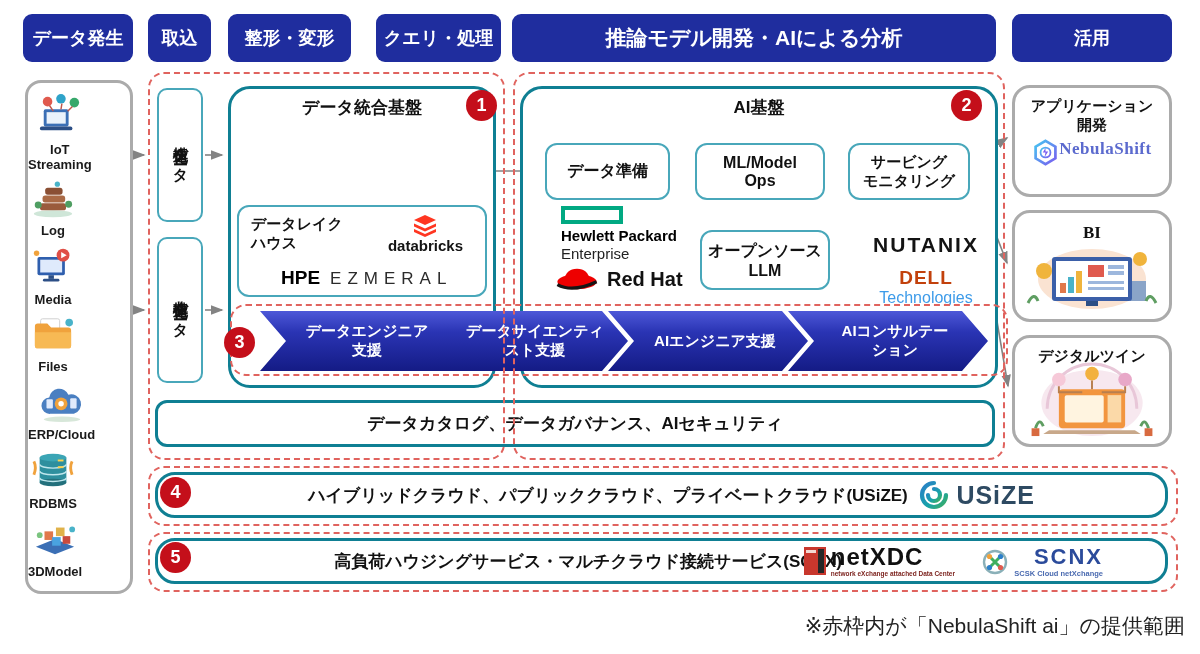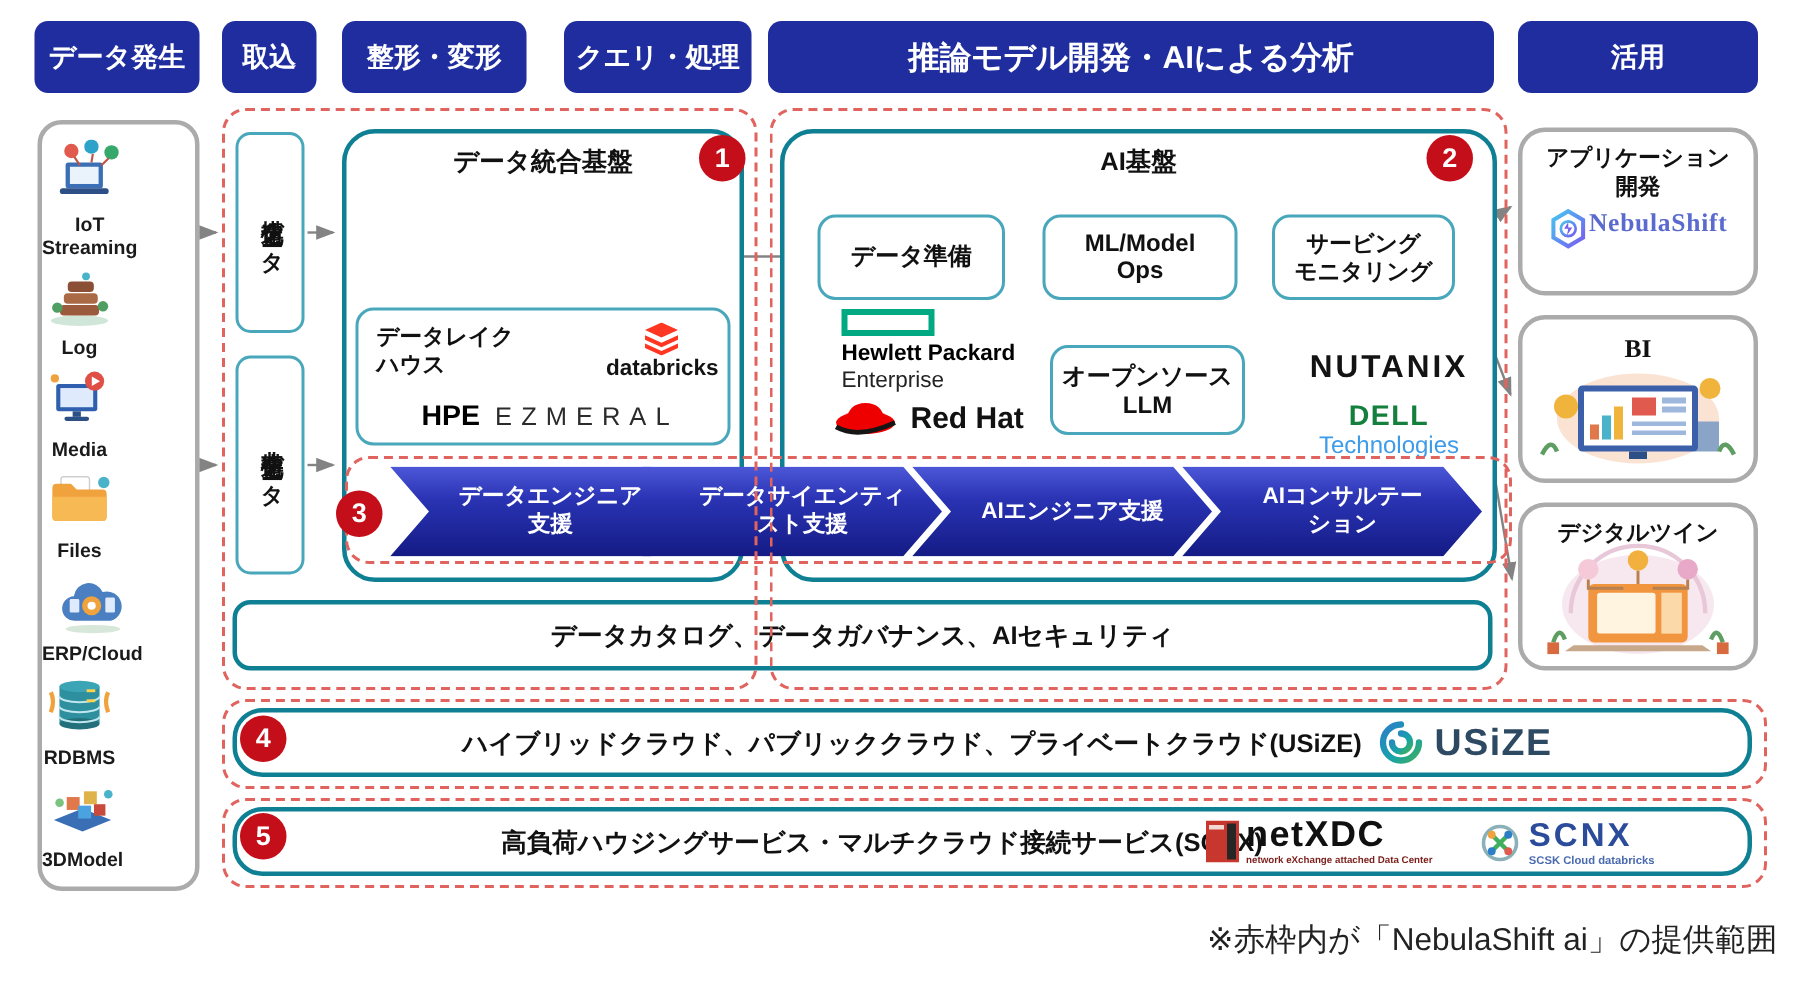--- a/index.html
+++ b/index.html
@@ -46,7 +46,7 @@
 
   .logo-denodo { position:absolute; right:12px; bottom:8px; display:flex; align-items:flex-start; gap:2px; z-index:4; }
   .logo-denodo .t { font-size:32px; font-weight:700; color:#54565a; letter-spacing:-1px; line-height:0.9; }
-  .logo-db { position:absolute; right:6px; top:8px; display:flex; flex-direction:column; align-items:center; z-index:4; }
+  .logo-db { position:absolute; right:22px; top:8px; display:flex; flex-direction:column; align-items:center; z-index:4; }
   .logo-db .t { font-size:15px; font-weight:700; color:#131313; }
   .logo-hpez { position:absolute; left:42px; bottom:6px; display:flex; align-items:baseline; gap:10px; z-index:4; }
   .logo-hpez .hpe { font-size:19px; font-weight:900; color:#000; }

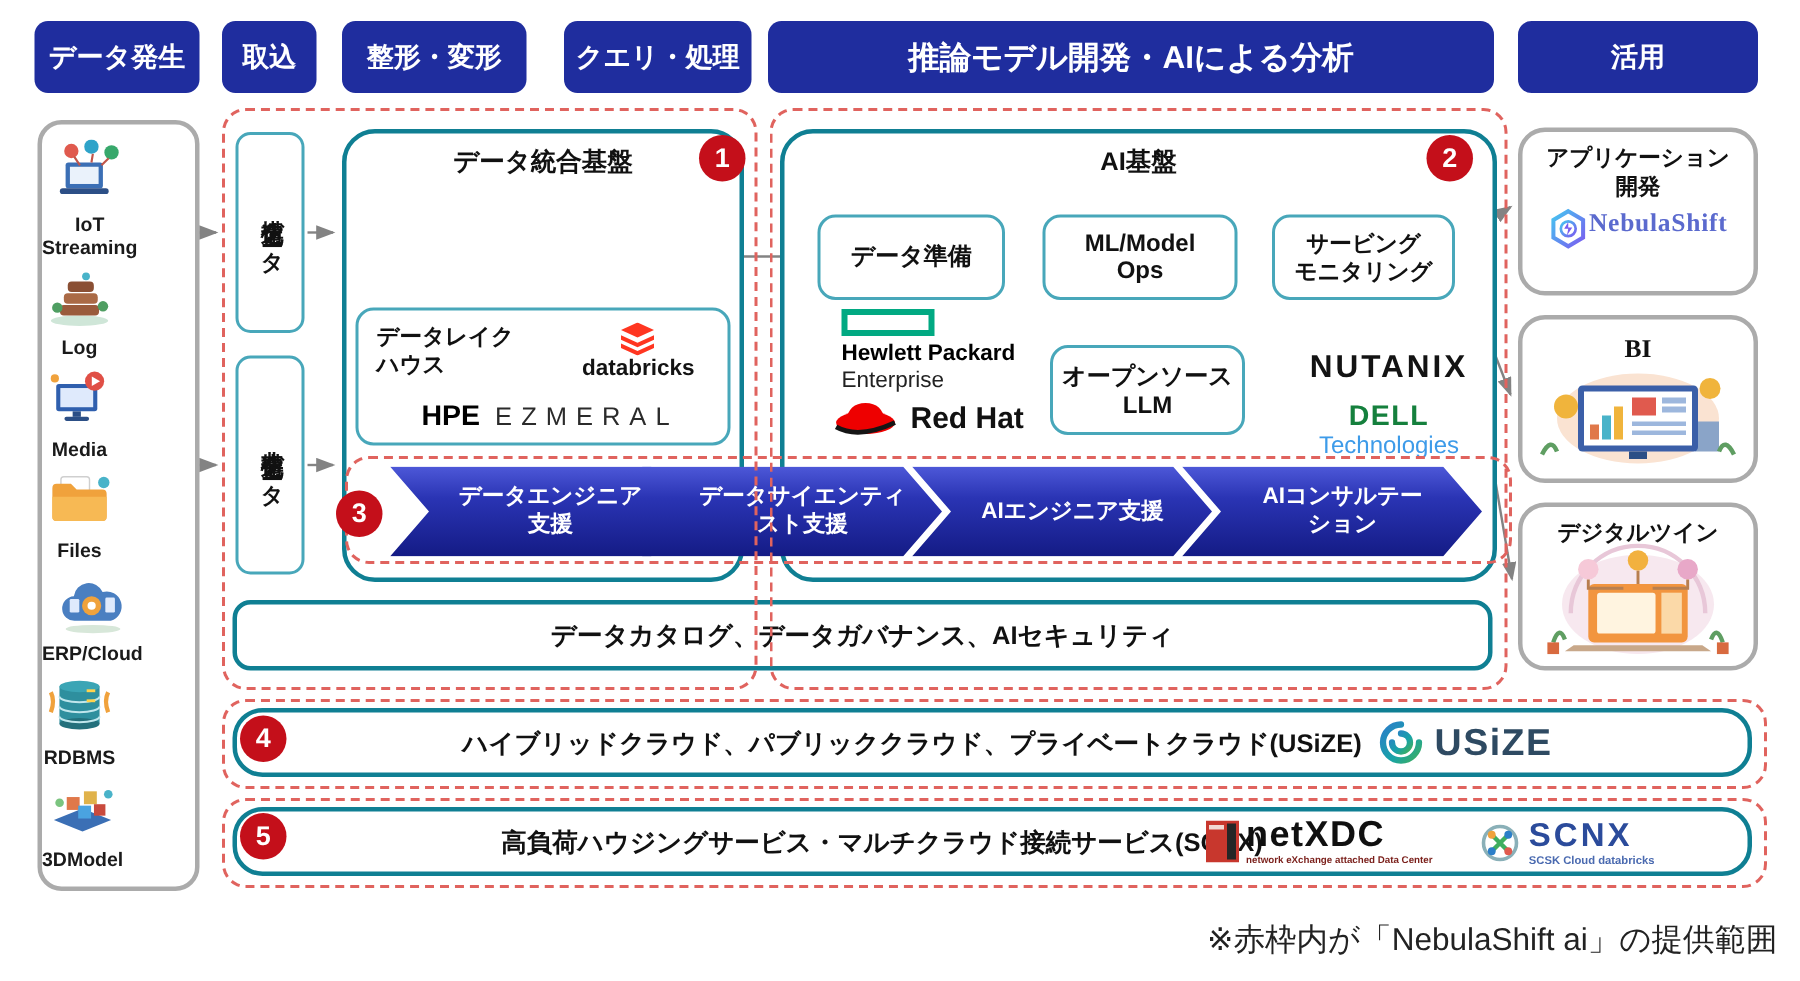--- a/index.html
+++ b/index.html
@@ -61,7 +61,7 @@
   .logo-nutanix { position:absolute; left:330px; top:144px; width:146px; text-align:center;
                   font-size:21px; font-weight:800; letter-spacing:2px; color:#131313; z-index:4; }
   .logo-dell { position:absolute; left:330px; top:178px; width:146px; text-align:center; z-index:4; }
-  .logo-dell .d1 { font-size:19px; font-weight:900; color:#15803d; letter-spacing:1px;text-align:right; }
+  .logo-dell .d1 { font-size:19px; font-weight:900; color:#c2410c; letter-spacing:1px;text-align:right; }
   .logo-dell .d2 { font-size:16px; font-weight:400; color:#3d9be9; }
 
   .logo-ns { position:absolute; left:0; right:0; bottom:28px; display:flex; justify-content:center; gap:0; z-index:3; }

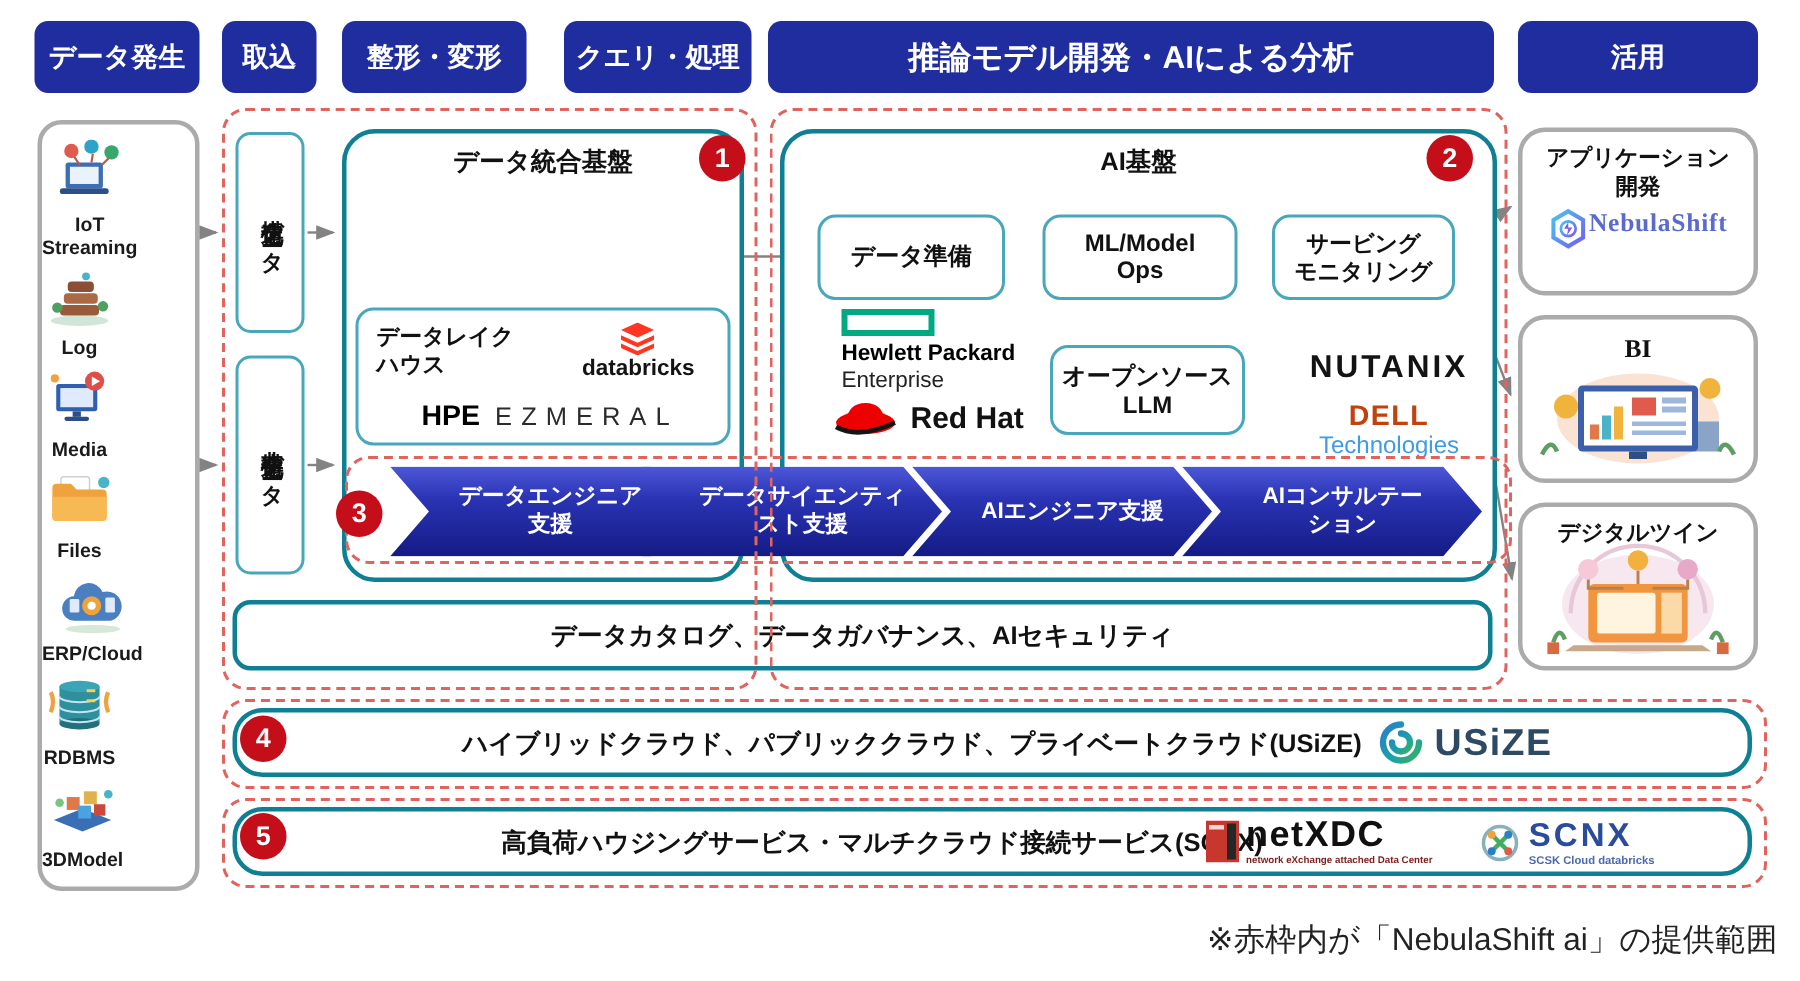--- a/index.html
+++ b/index.html
@@ -74,7 +74,7 @@
   .logo-netxdc .t { font-family:Liberation Sans, sans-serif; font-size:24px; font-weight:700; color:#101010; line-height:1; letter-spacing:1px;}
   .logo-netxdc .s { font-size:6.5px; color:#7a1f1a; font-weight:700; margin-top:1px; }
   .logo-scnx { position:absolute; right:62px; top:5px; display:flex; align-items:center; gap:6px; z-index:4; }
-  .logo-scnx .tw { display:flex; flex-direction:column; }
+  .logo-scnx .tw { display:flex; flex-direction:column;align-items:flex-end; }
   .logo-scnx .t { font-size:22px; font-weight:800; color:#2b4b9b; line-height:1; letter-spacing:2px; }
   .logo-scnx .s { font-size:7.5px; color:#4a6ab0; font-weight:600; margin-top:1px; }
 

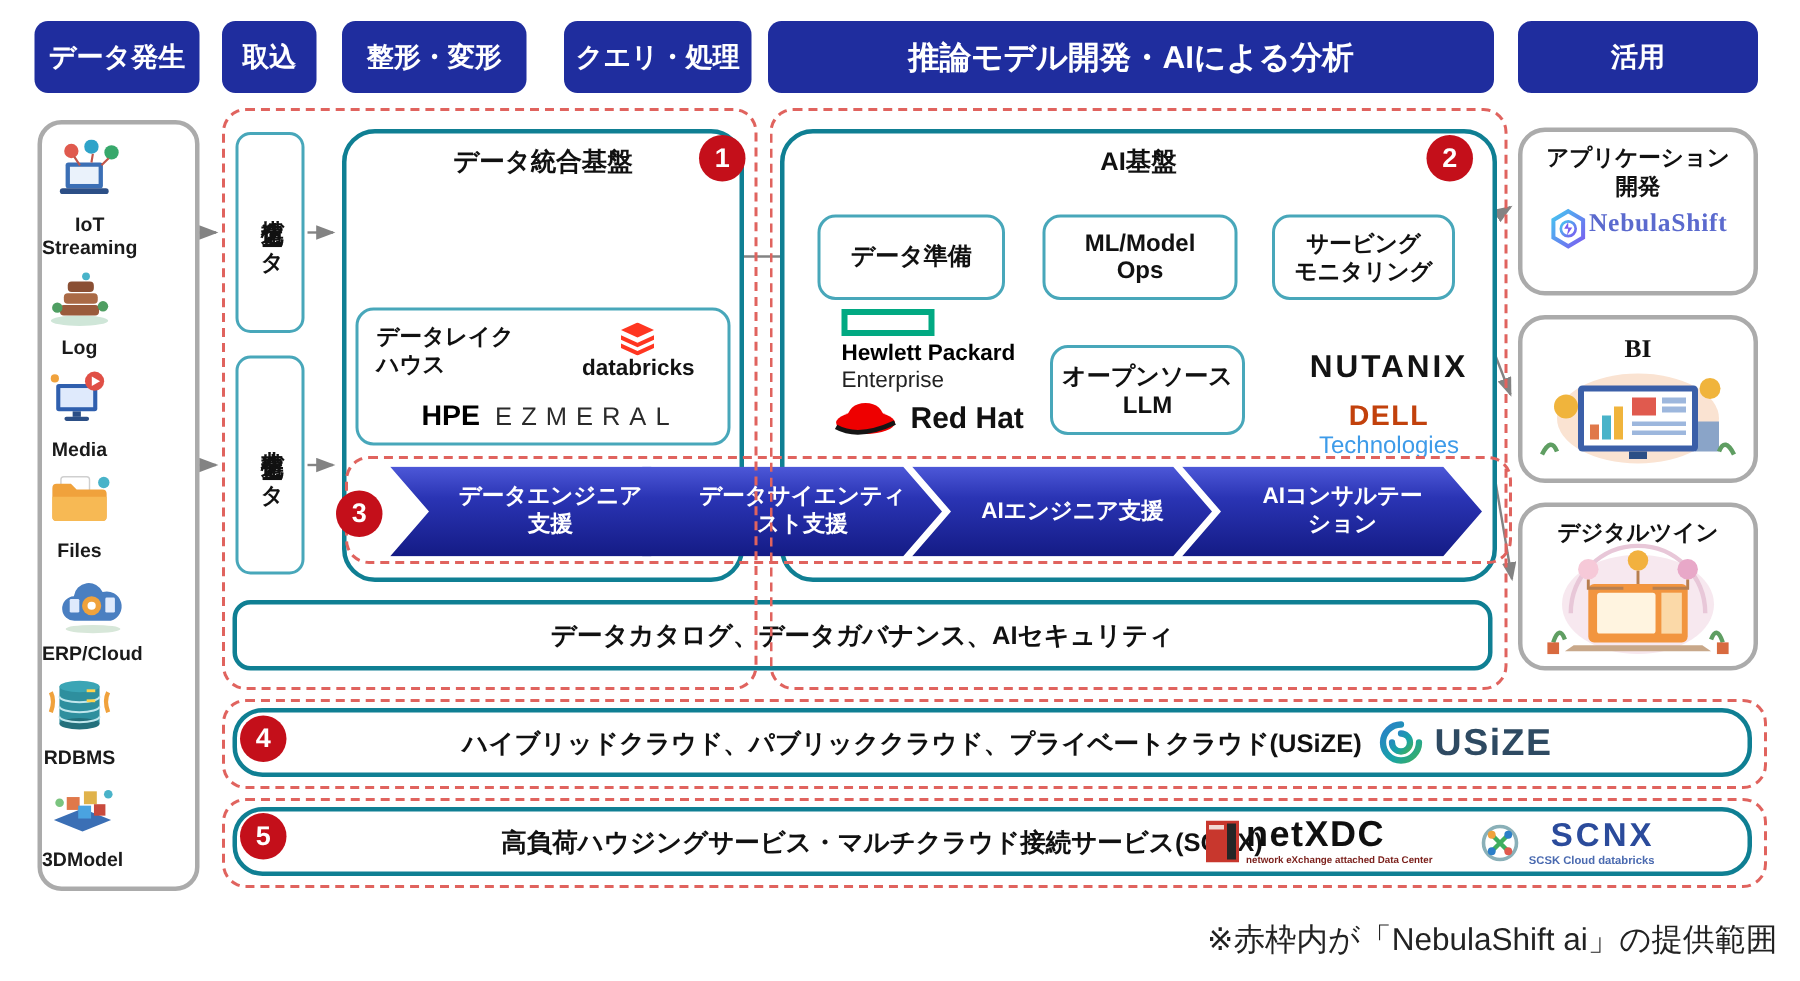--- a/index.html
+++ b/index.html
@@ -343,7 +343,7 @@
         </svg>
       <span class="tw">
         <span class="t">SCNX</span>
-        <span class="s">SCSK Cloud databricks</span>
+        <span class="s">SCSK Cloud netXchange</span>
       </span>
     </div>
   </div>

